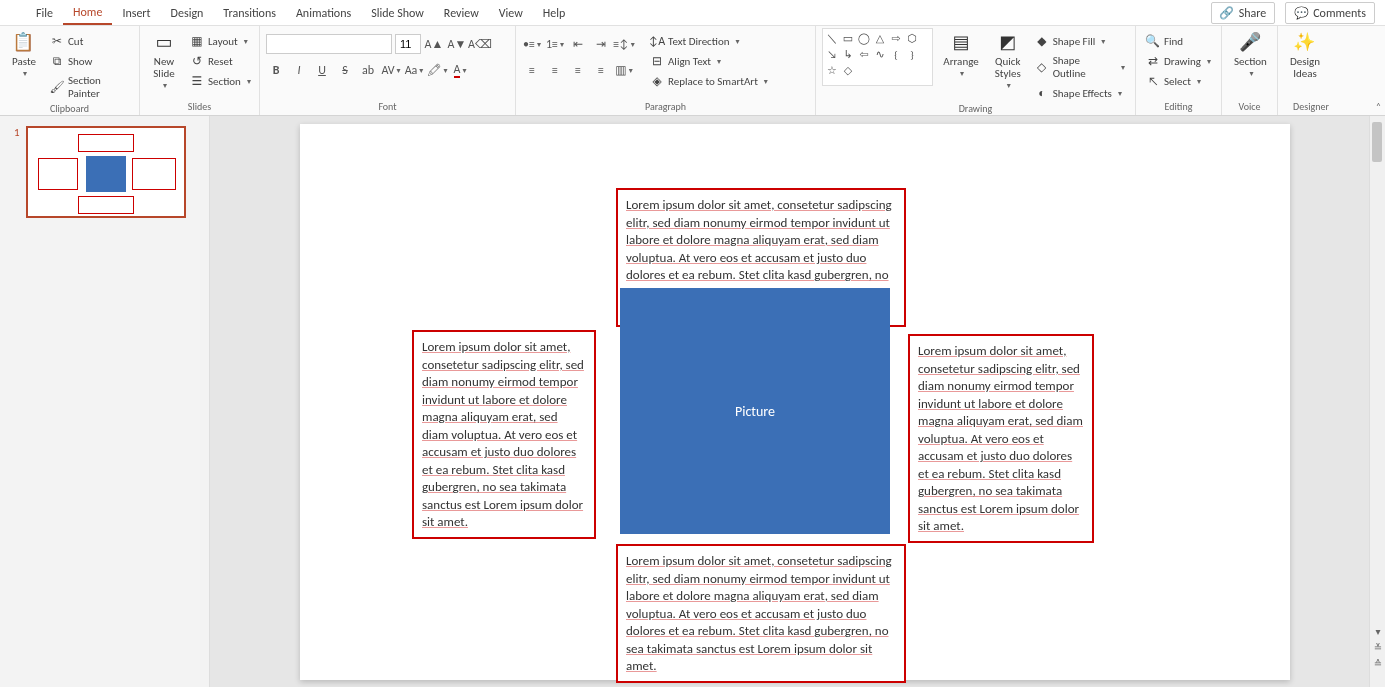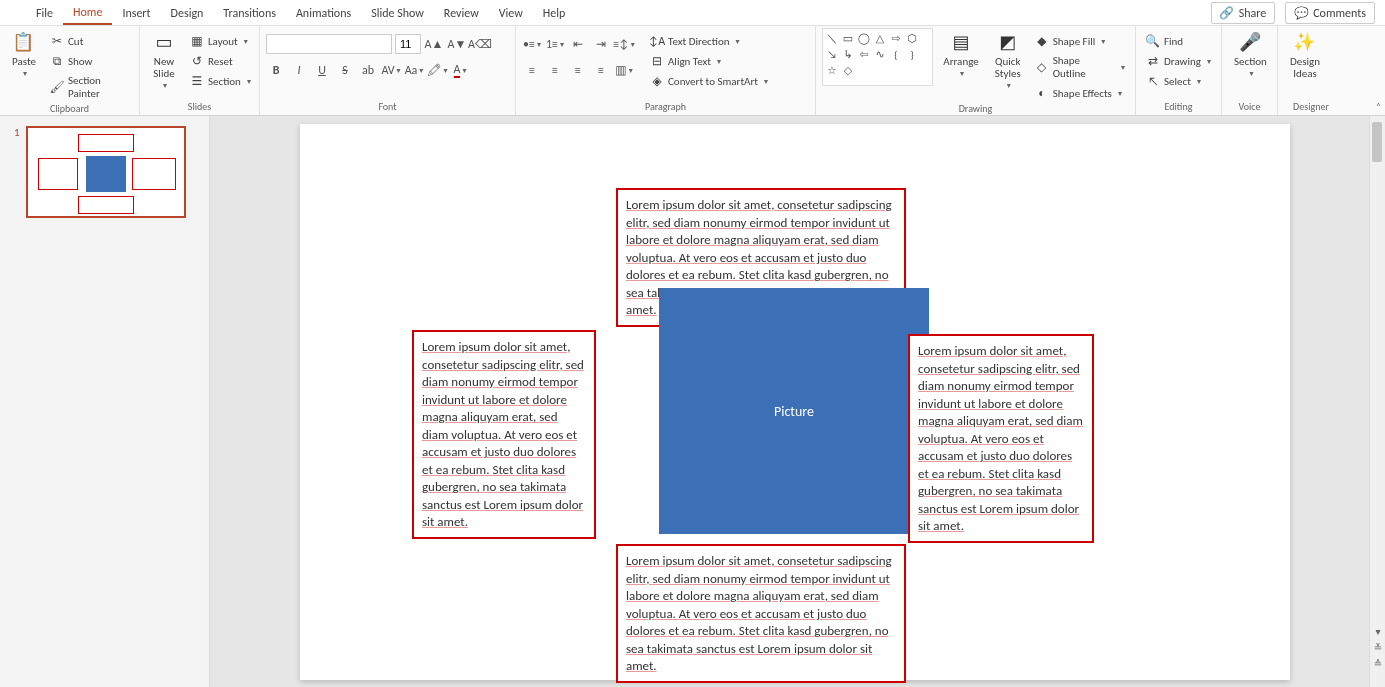--- a/index.html
+++ b/index.html
@@ -197,7 +197,7 @@
           </div>
         <div class="smbtn dd">
             <span class="ic">◈</span>
-            <span>Convert to SmartArt</span>
+            <span>Replace to SmartArt</span>
           </div>
       </div>
     </div>

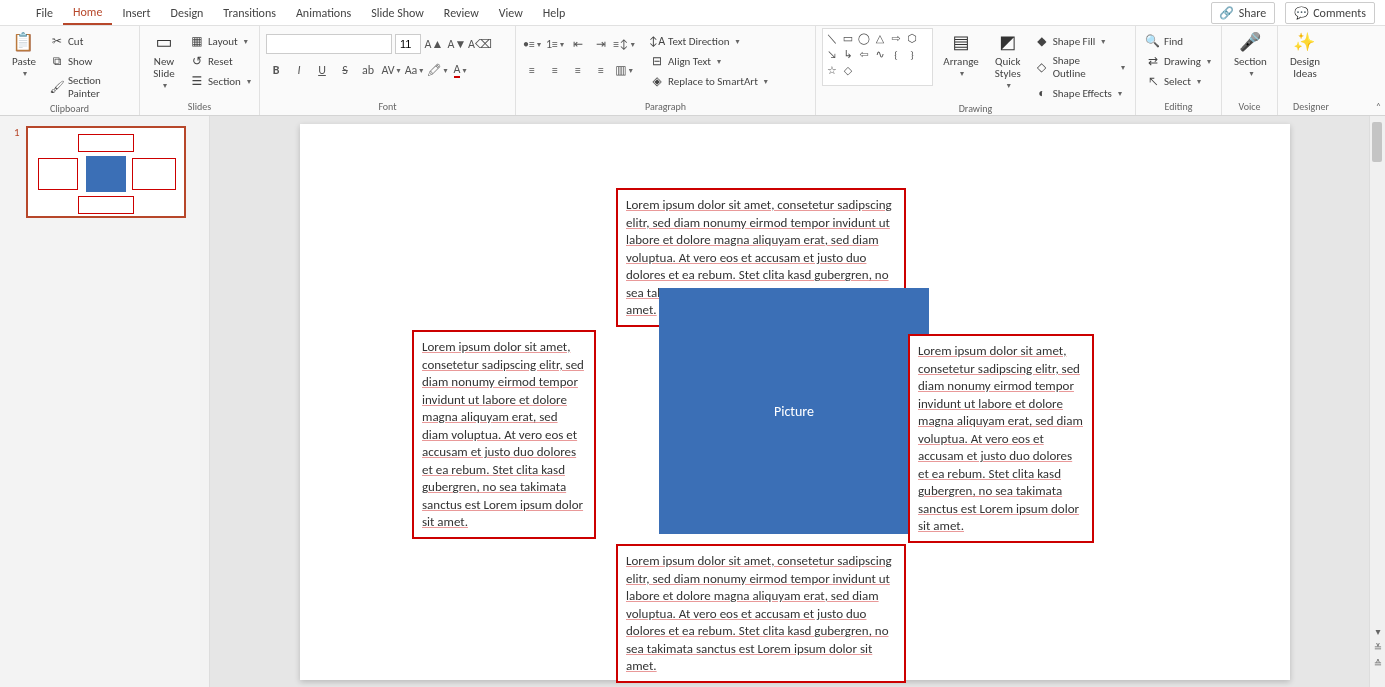--- a/index.html
+++ b/index.html
@@ -318,7 +318,7 @@
         <span class="underline">Lorem ipsum dolor sit amet, consetetur sadipscing elitr, sed diam nonumy eirmod tempor invidunt ut labore et dolore magna aliquyam erat, sed diam voluptua. At vero eos et accusam et justo duo dolores et ea rebum. Stet clita kasd gubergren, no sea takimata sanctus est Lorem ipsum dolor sit amet.</span>
       </div>
 
-      <div class="picture" style="left:320px; top:164px; width:270px; height:246px;margin-left:39px;">
+      <div class="picture" style="left:320px; top:164px; width:270px; height:246px;">
         <span>Picture</span>
       </div>
 

